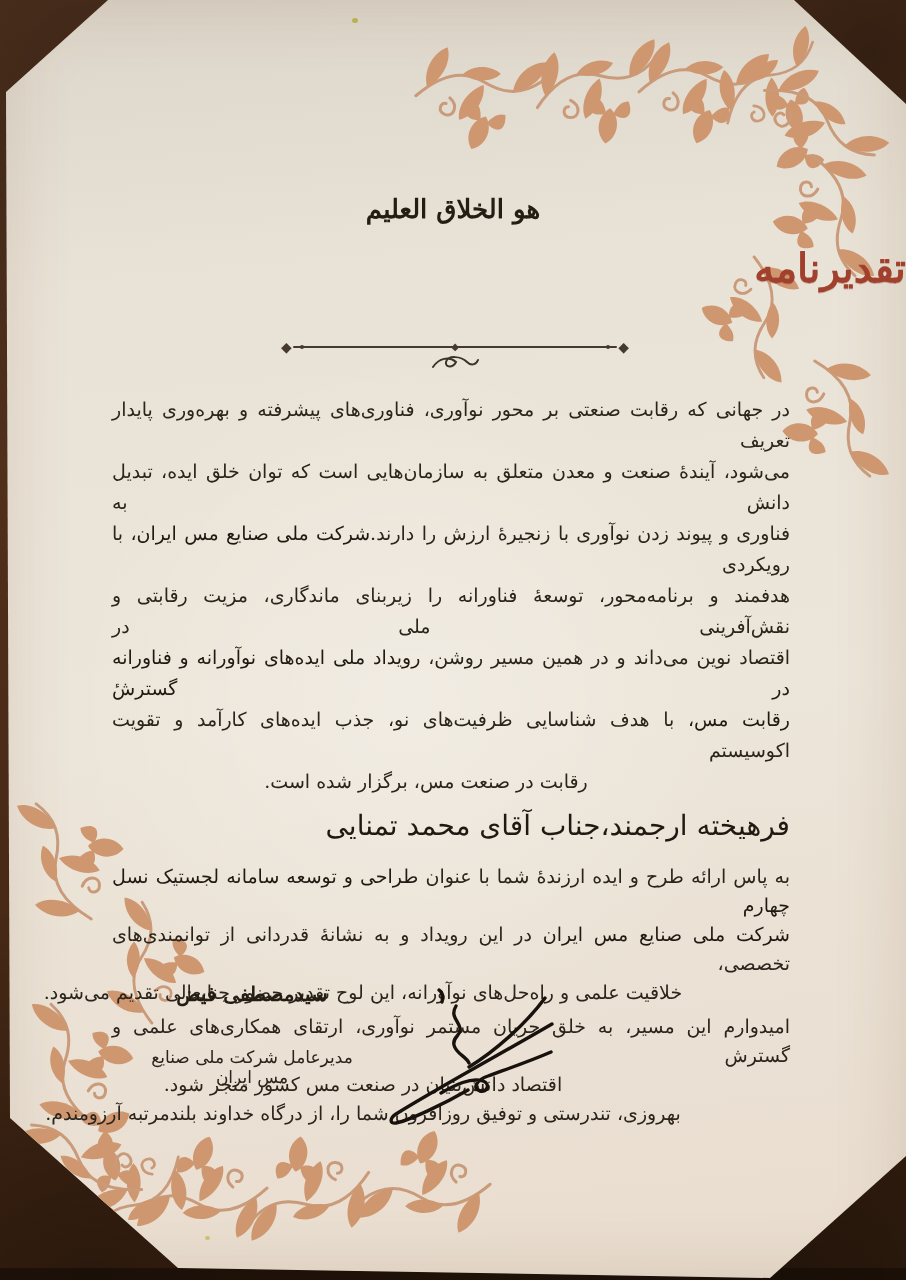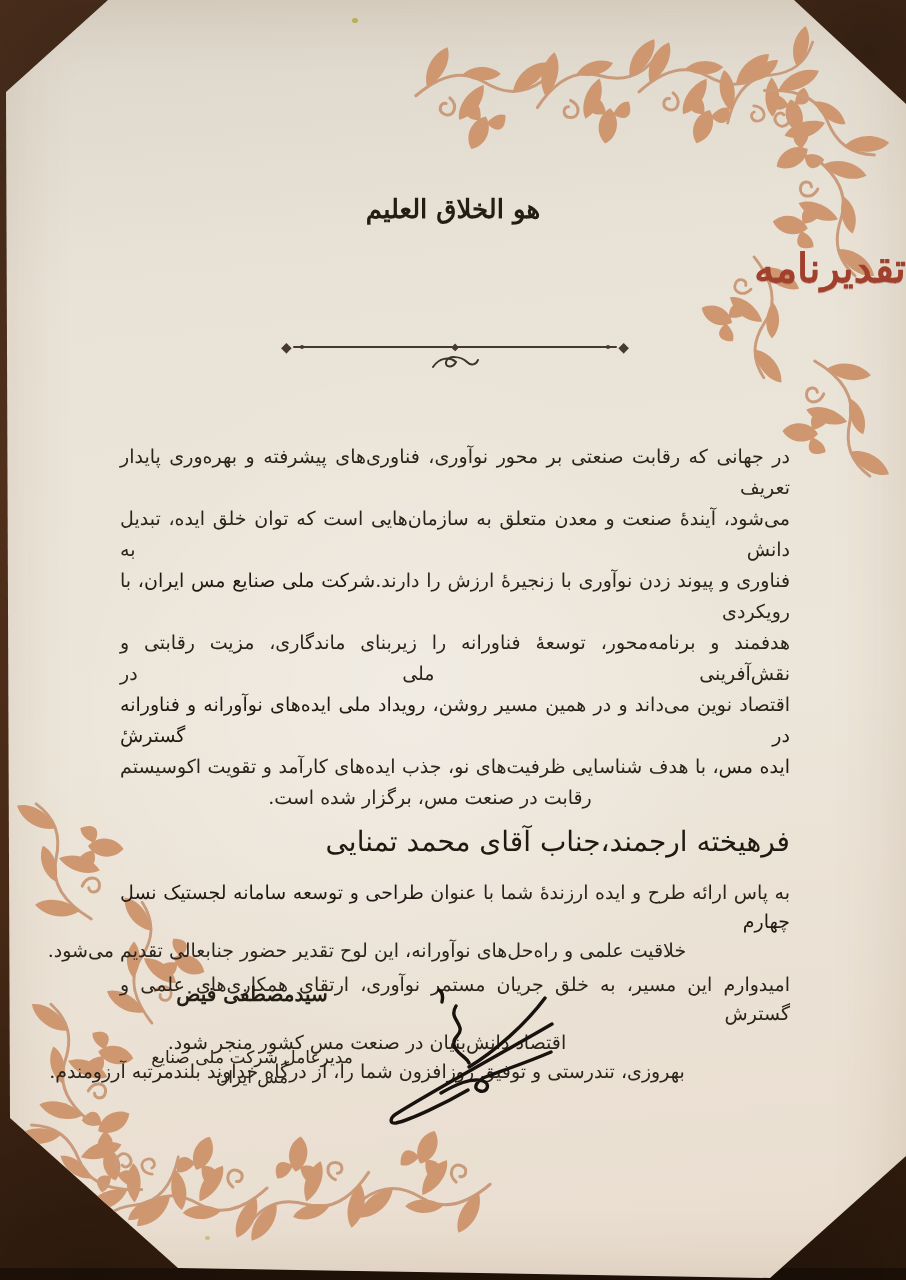--- a/index.html
+++ b/index.html
@@ -55,8 +55,8 @@
   .dv-flourish{position:absolute;top:21px;left:50%;transform:translateX(-50%);}
   
   .body-text{
-    position:absolute;top:394px;left:120px;right:116px;direction:rtl;
-    font-size:19px;line-height:31px;color:#2b241b;margin-top:47px;
+    position:absolute;top:394px;left:112px;right:116px;direction:rtl;
+    font-size:19px;line-height:31px;color:#2b241b;
   }
   .para{margin:0;}
   .para .line{text-align:justify;text-align-last:justify;}

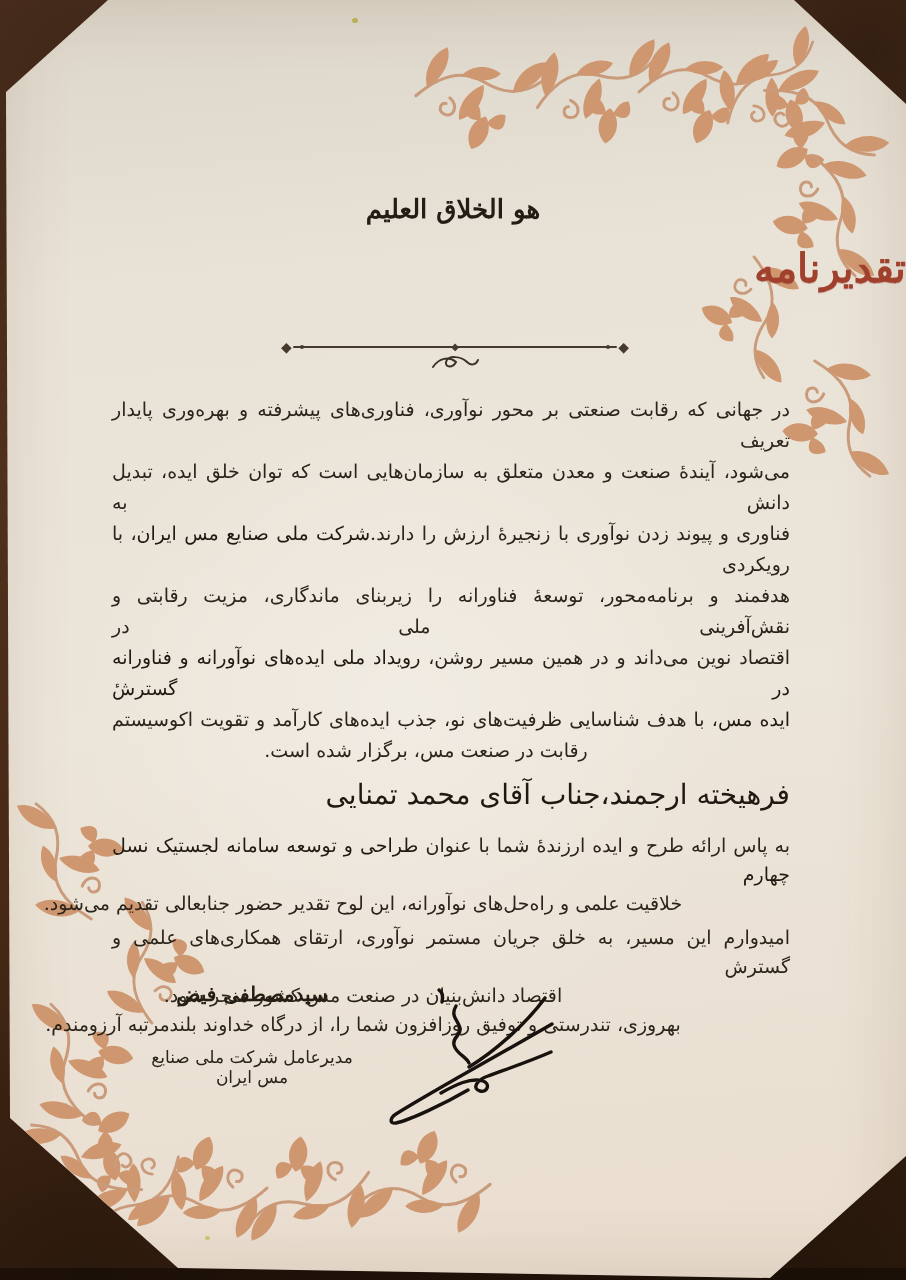--- a/index.html
+++ b/index.html
@@ -142,7 +142,7 @@
         <div class="line"><span>فناوری و پیوند زدن نوآوری با زنجیرهٔ ارزش را دارند.</span><span class="b">شرکت ملی صنایع مس ایران،</span><span> با رویکردی</span></div>
         <div class="line"><span>هدفمند و برنامه‌محور، توسعهٔ فناورانه را زیربنای ماندگاری، مزیت رقابتی و نقش‌آفرینی ملی در</span></div>
         <div class="line"><span>اقتصاد نوین می‌داند و در همین مسیر روشن، </span><span class="b">رویداد ملی ایده‌های نوآورانه و فناورانه در گسترشٔ</span></div>
-        <div class="line"><span class="b">ایده مس،</span><span> با هدف شناسایی ظرفیت‌های نو، جذب ایده‌های کارآمد و تقویت اکوسیستم</span></div>
+        <div class="line"><span class="b">رقابت مس،</span><span> با هدف شناسایی ظرفیت‌های نو، جذب ایده‌های کارآمد و تقویت اکوسیستم</span></div>
         <div class="line"><span>رقابت در صنعت مس، برگزار شده است.</span></div>
       </div>
     <div class="para p2">

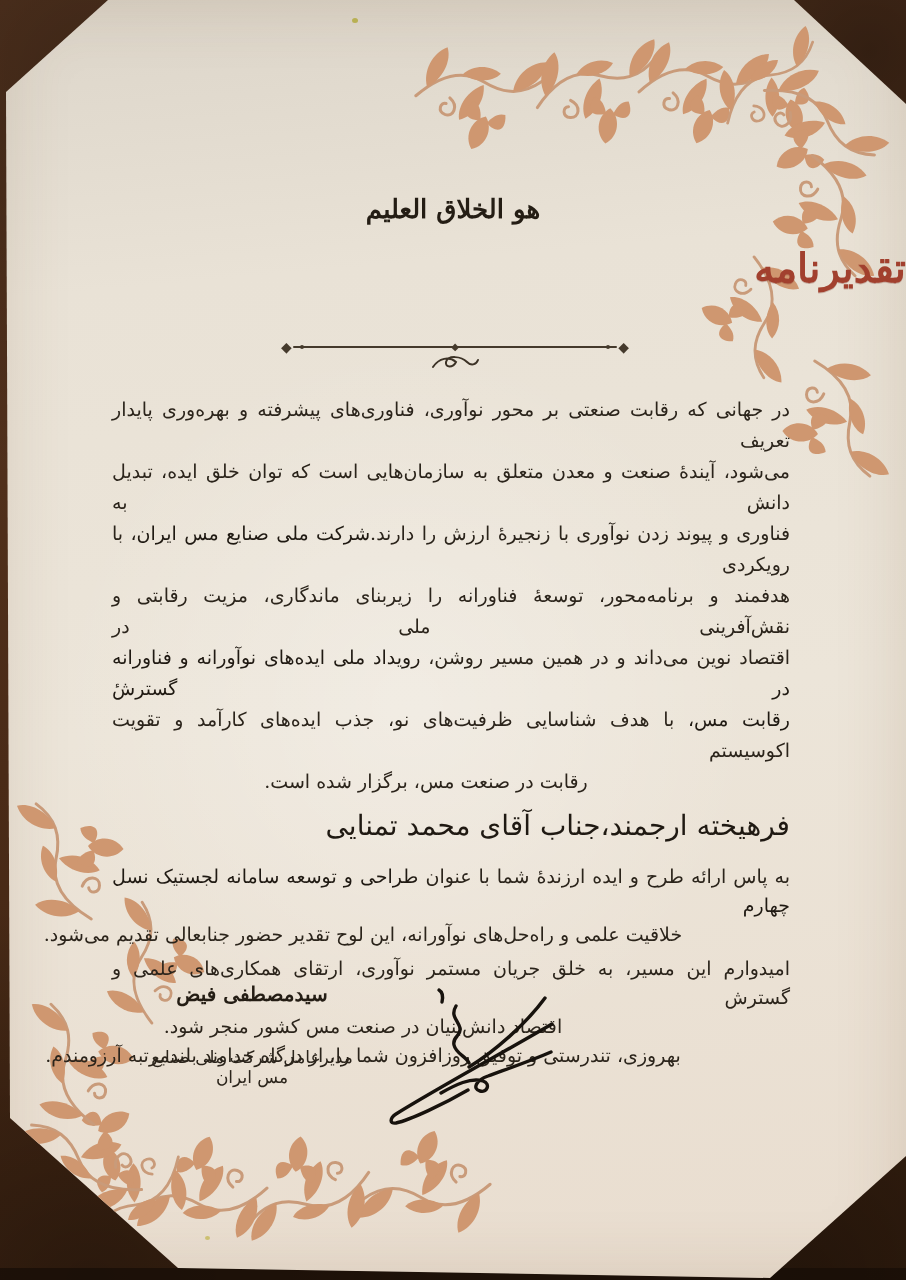--- a/index.html
+++ b/index.html
@@ -150,6 +150,7 @@
       </div>
     <div class="para p3">
         <div class="line"><span>به پاس ارائه طرح و ایده ارزندهٔ شما با عنوان </span><span class="b">طراحی و توسعه سامانه لجستیک نسل چهارم</span></div>
+        <div class="line"><span class="b">شرکت ملی صنایع مس ایران</span><span> در این رویداد و به نشانهٔ قدردانی از توانمندی‌های تخصصی،</span></div>
         <div class="line"><span>خلاقیت علمی و راه‌حل‌های نوآورانه، این لوح تقدیر حضور جنابعالی تقدیم می‌شود.</span></div>
       </div>
     <div class="para p4">

